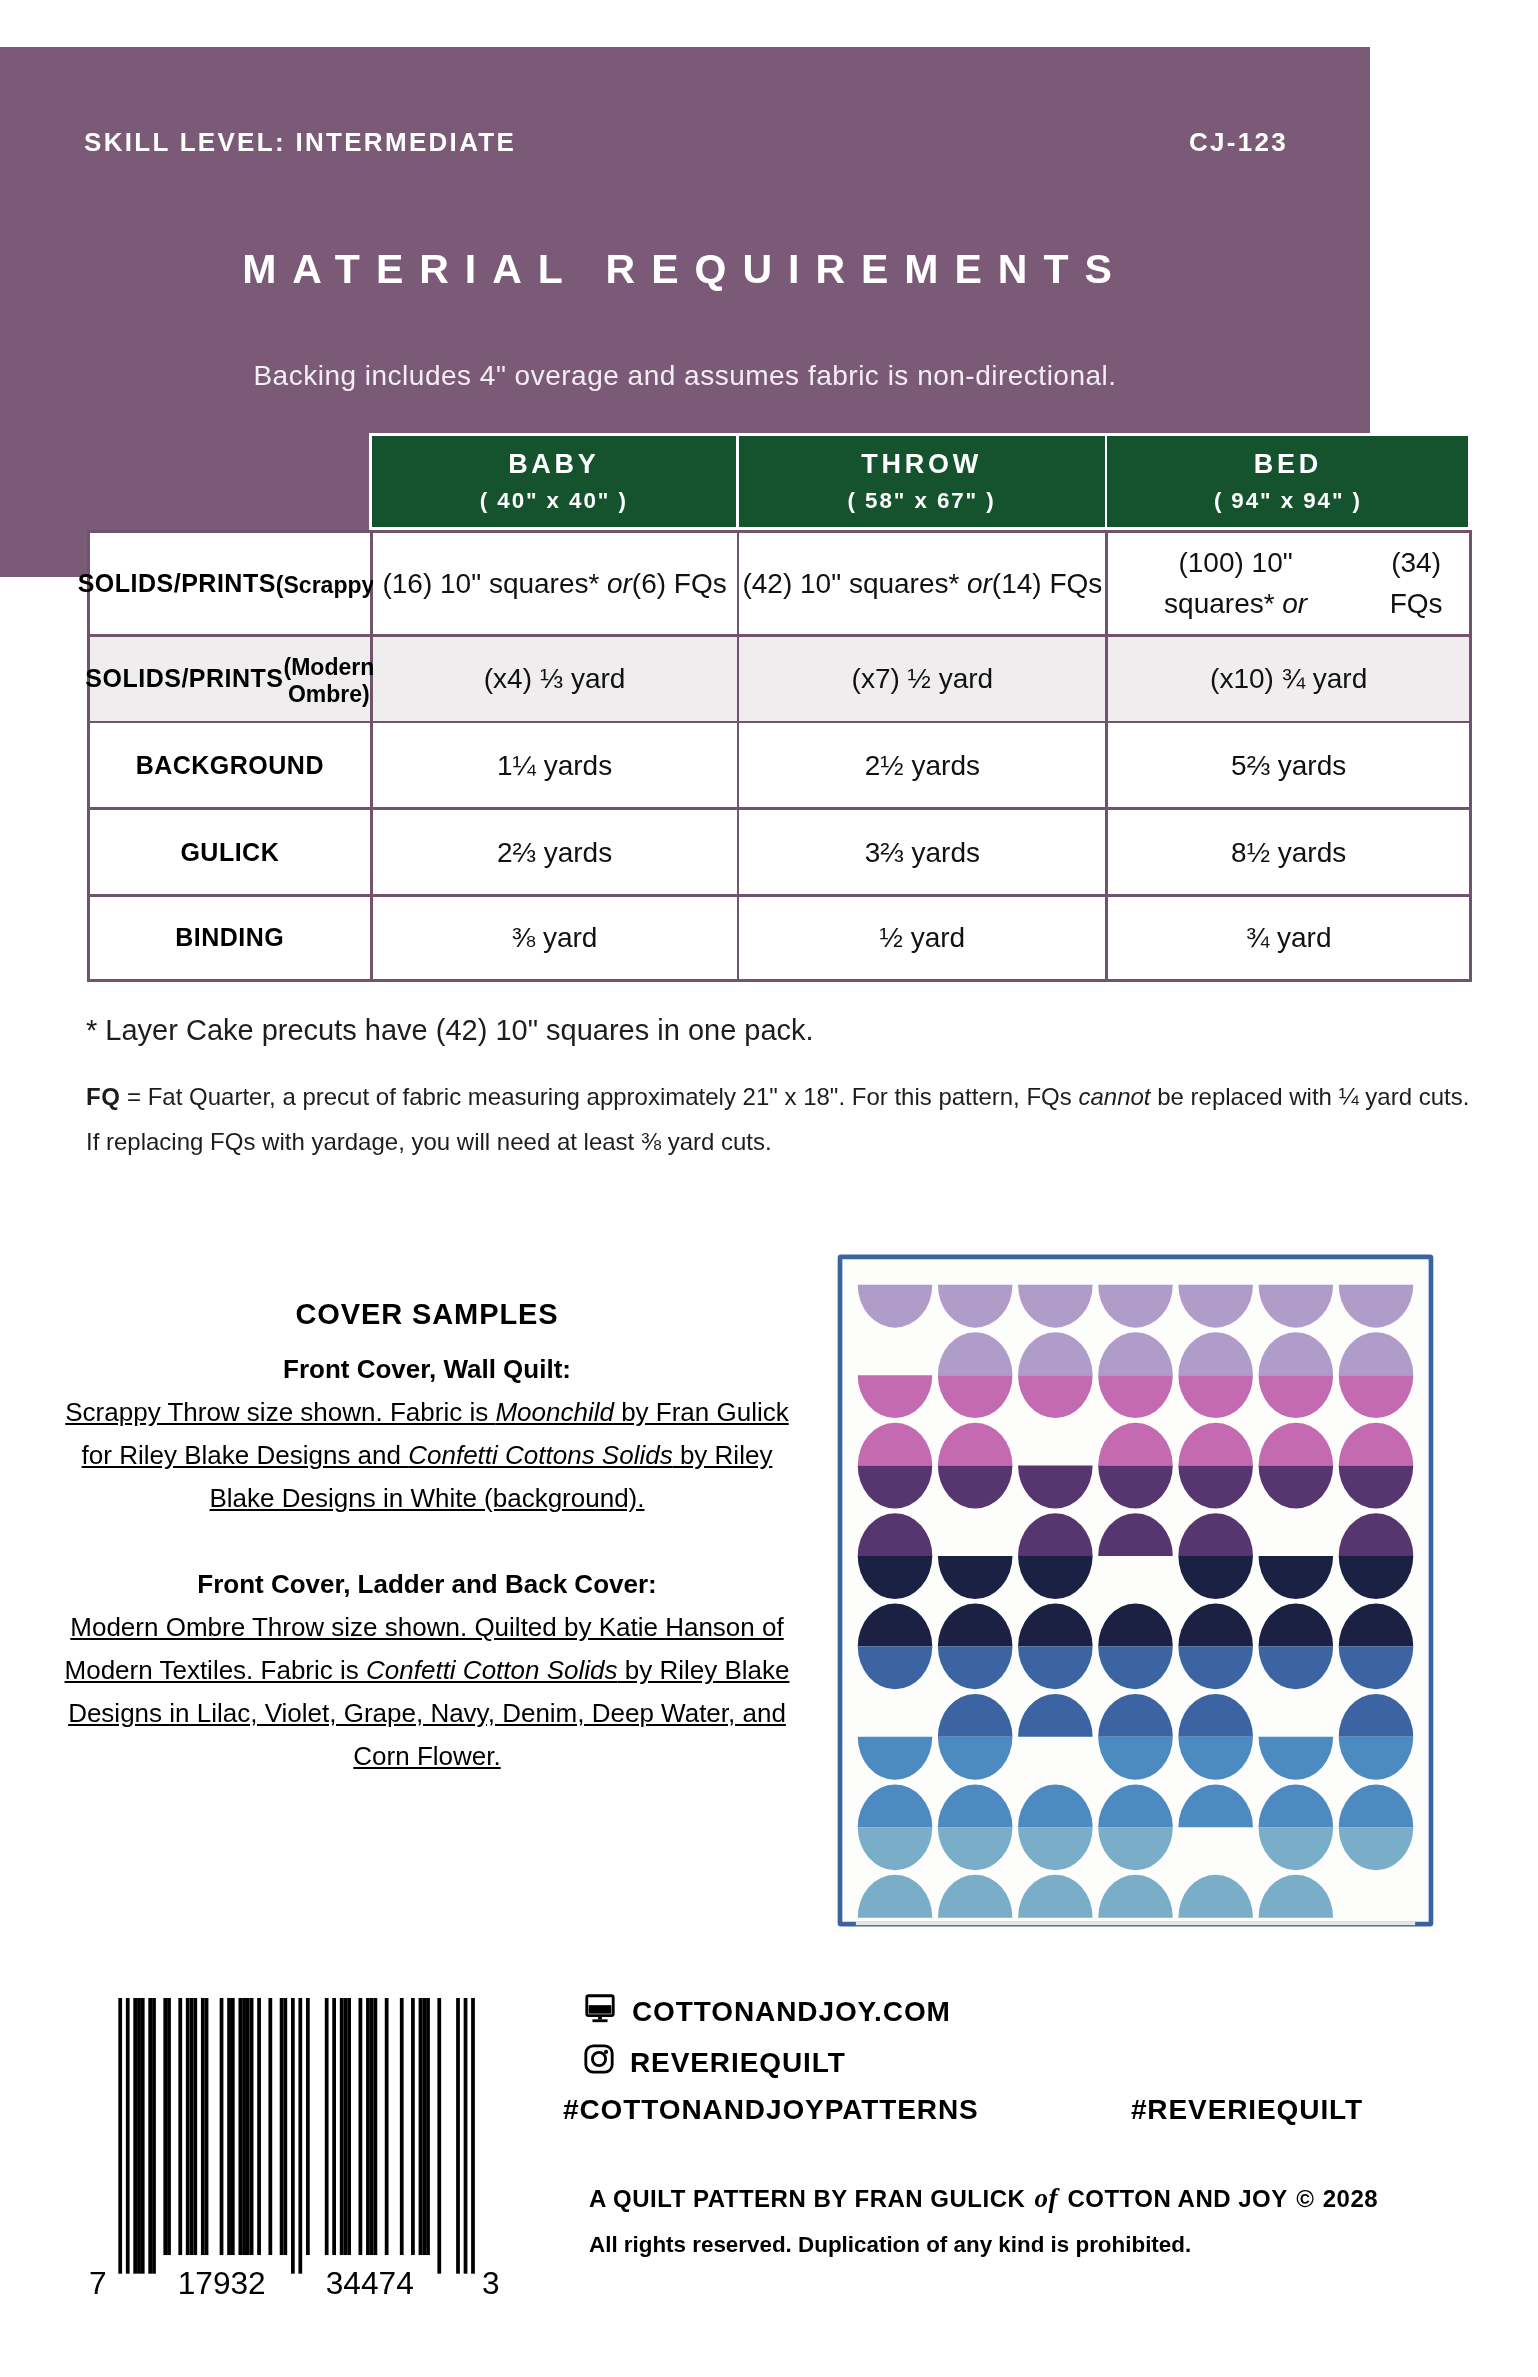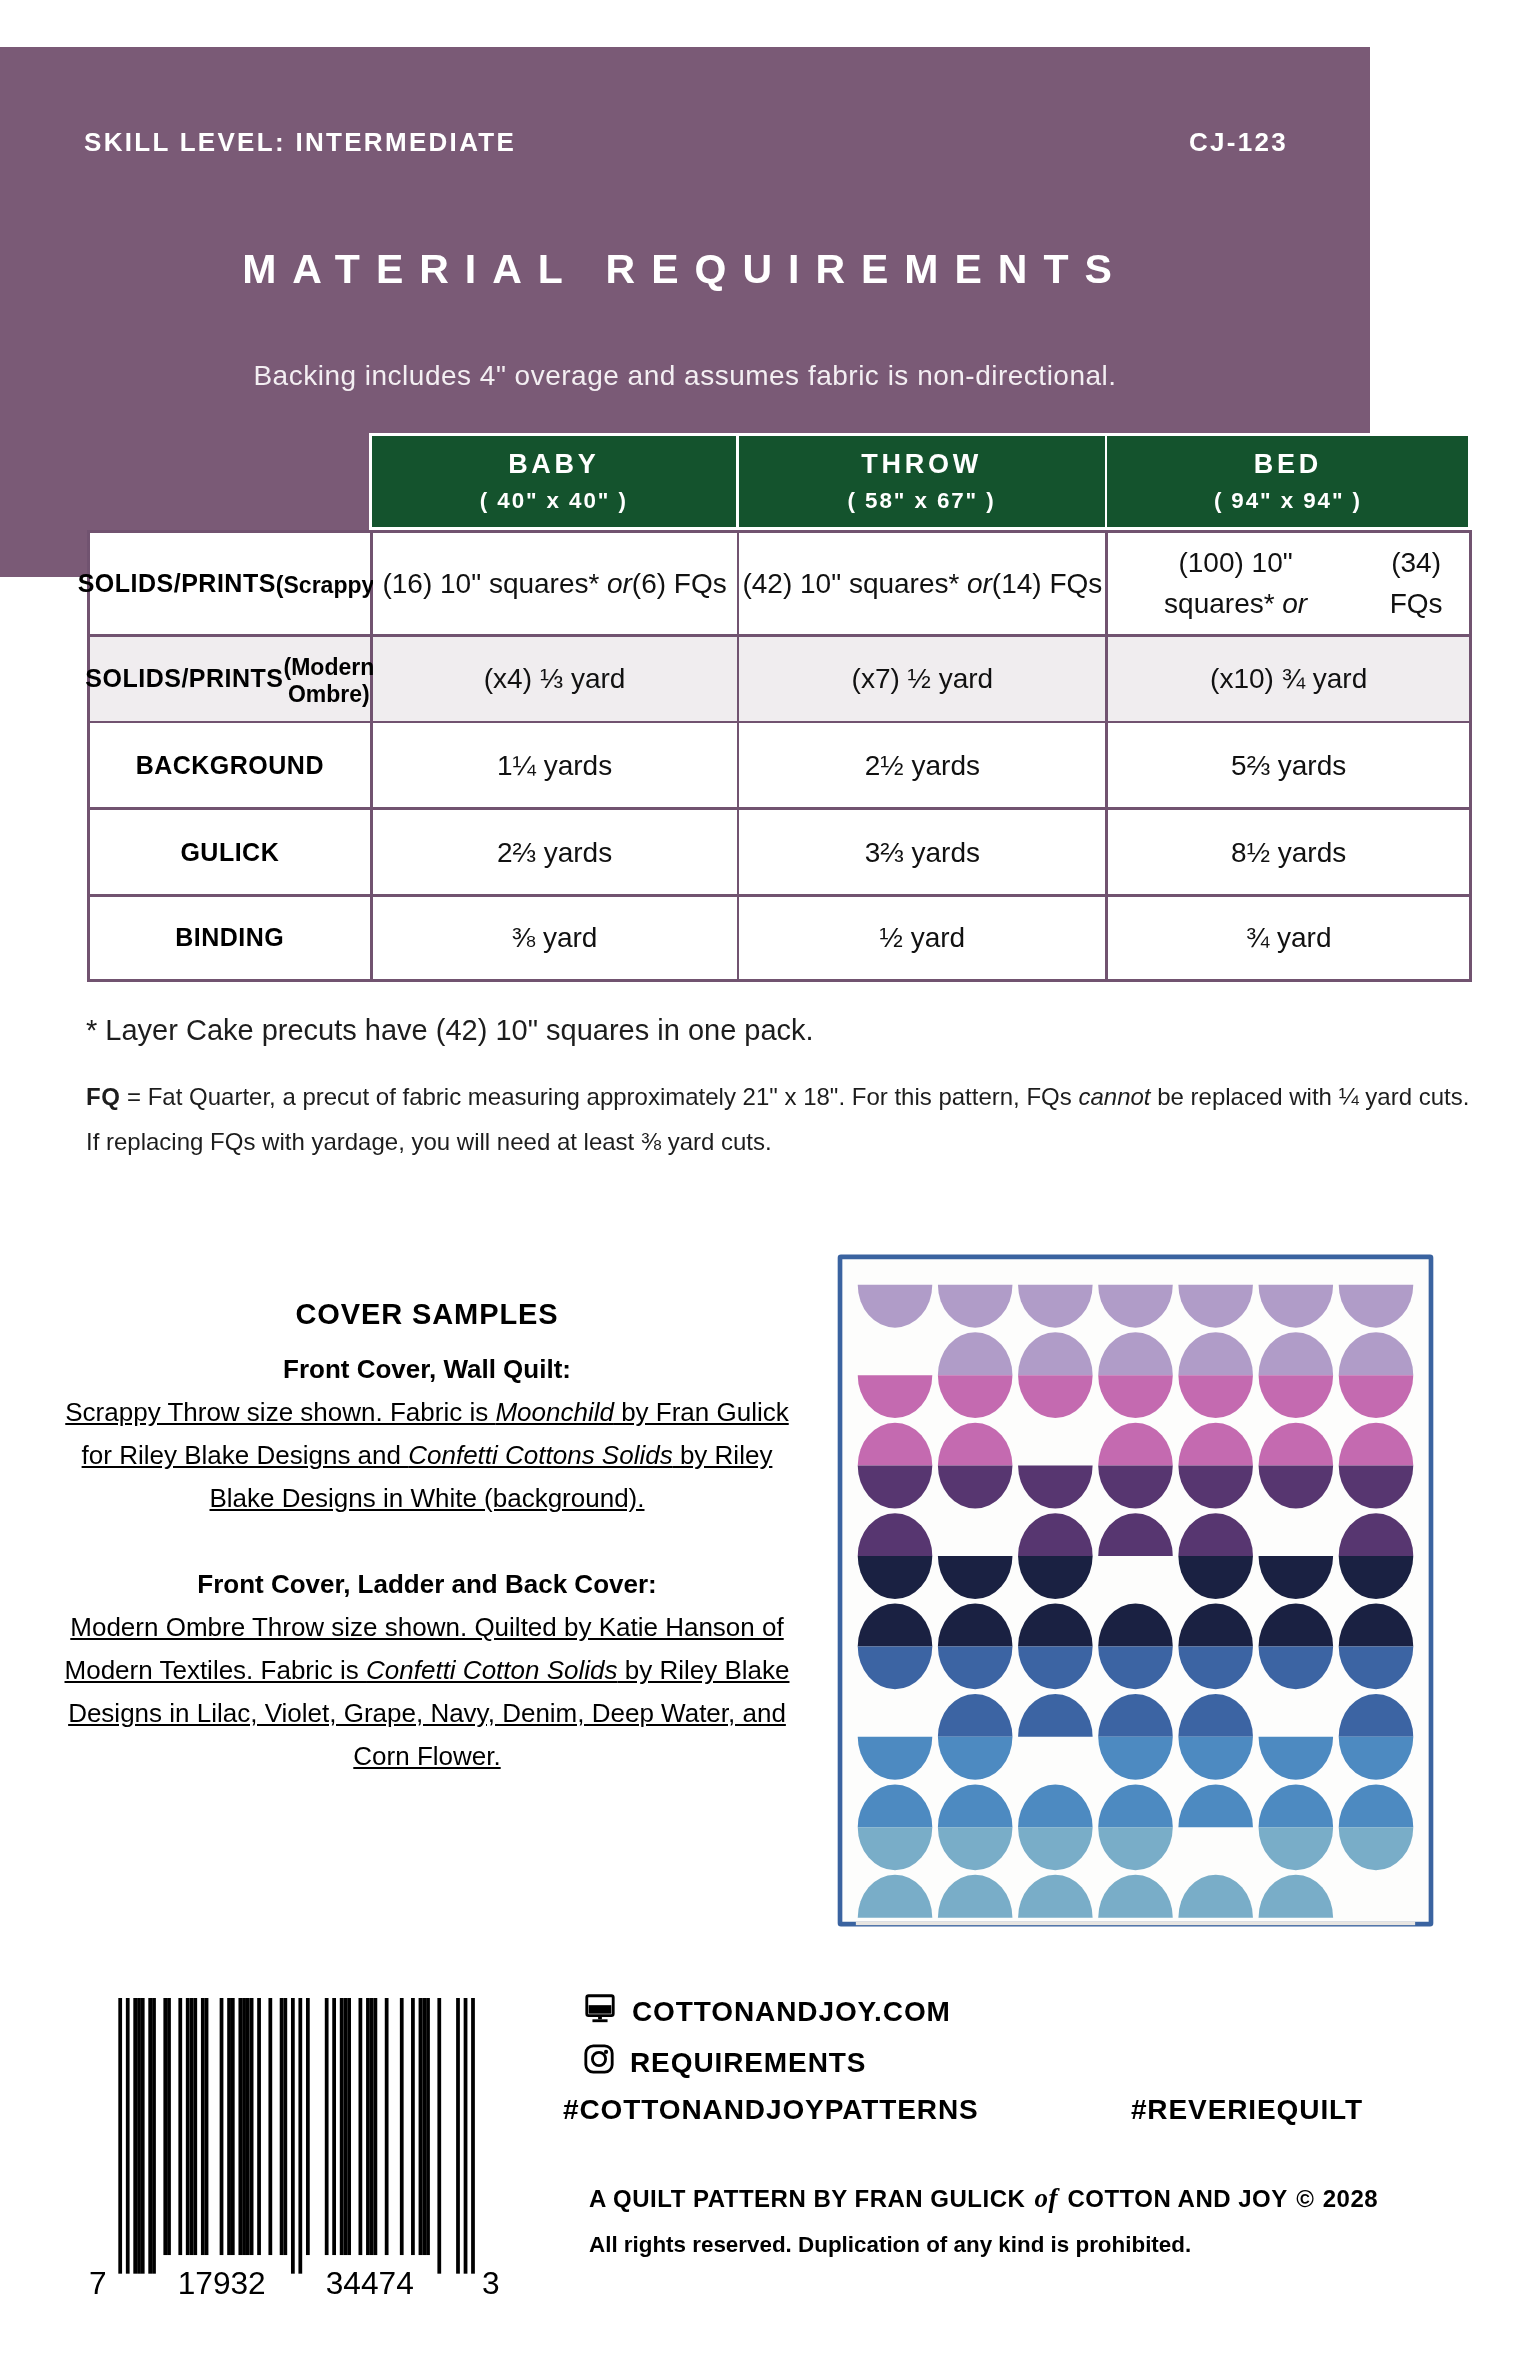--- a/index.html
+++ b/index.html
@@ -349,7 +349,7 @@
         <circle cx="24.5" cy="9.5" r="2.2" fill="#000"></circle>
       </svg>
   </span>
-  <span>REQUIREMENTS</span>
+  <span>REVERIEQUILT</span>
 </div>
 <div class="f-hash">
   <span>#COTTONANDJOYPATTERNS</span>

